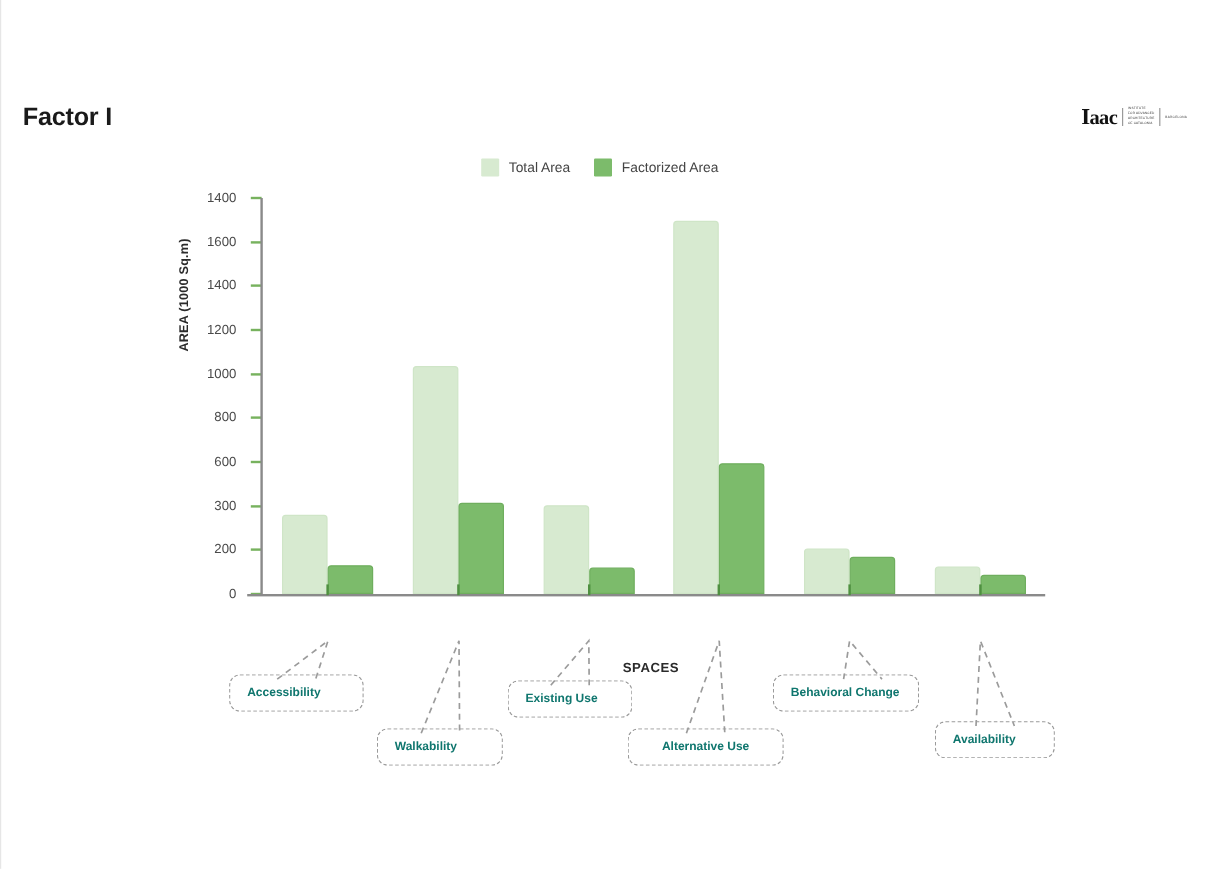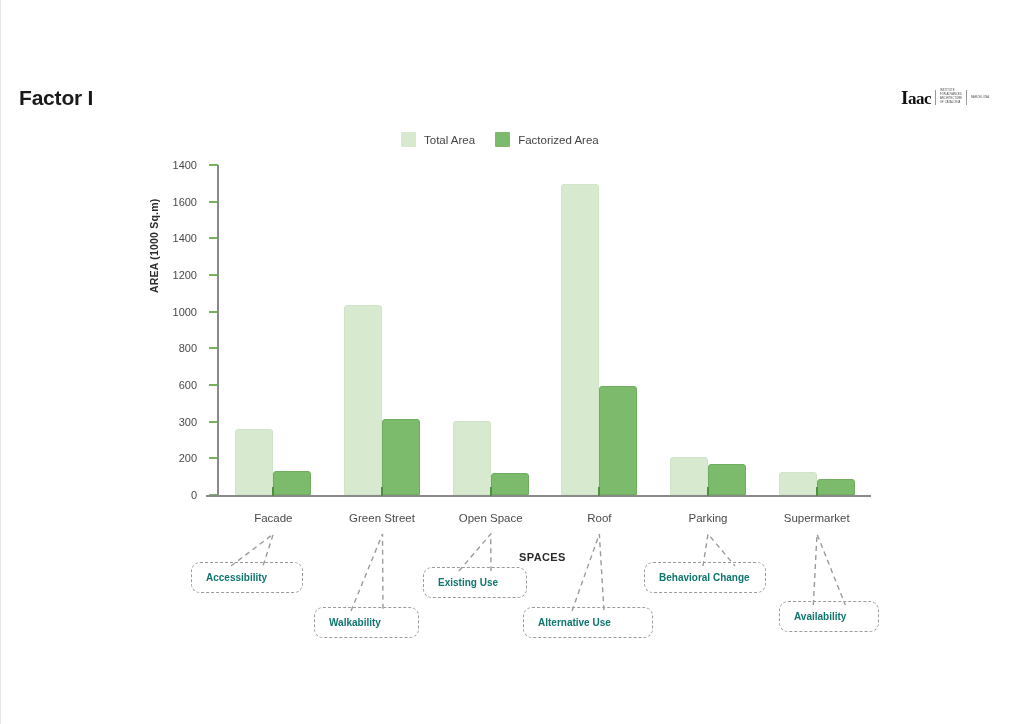--- a/index.html
+++ b/index.html
@@ -300,14 +300,6 @@
       </div>
   </div>
 
-  <div id="x-labels">
-      <div class="x-label">Facade</div>
-      <div class="x-label">Green Street</div>
-      <div class="x-label">Open Space</div>
-      <div class="x-label">Roof</div>
-      <div class="x-label">Parking</div>
-      <div class="x-label">Supermarket</div>
-    </div>
   <div id="x-axis-title">SPACES</div>
 
   <div id="callout-layer">

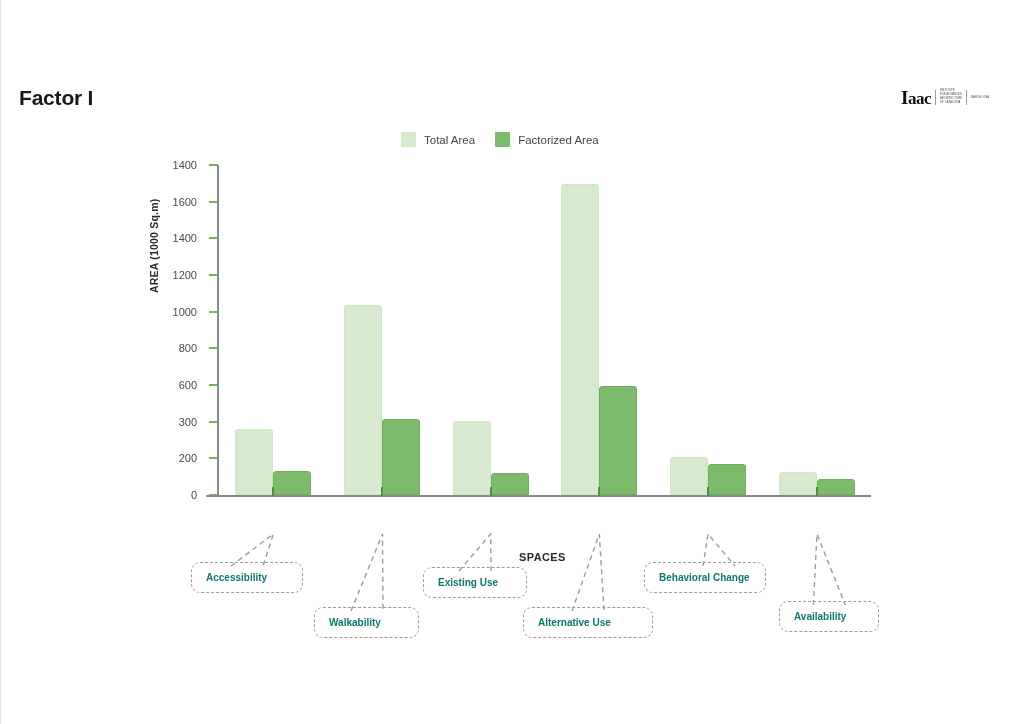--- a/index.html
+++ b/index.html
@@ -315,7 +315,7 @@
       <svg class="tail" width="95.66666666666674" height="37" style="left: 434px; top: 534px;">
         <path d="M 24 37 L 55.666666666666686 0 L 56 37"></path>
       </svg>
-      <div class="callout" style="left: 522px; top: 607px; width: 130px;">Alternative Use</div>
+      <div class="callout" style="left: 522px; top: 607px; width: 130px; text-align: center;">Alternative Use</div>
       <svg class="tail" width="91.33333333333337" height="77" style="left: 547px; top: 534px;">
         <path d="M 24 77 L 51.33333333333337 0 L 56 77"></path>
       </svg>

